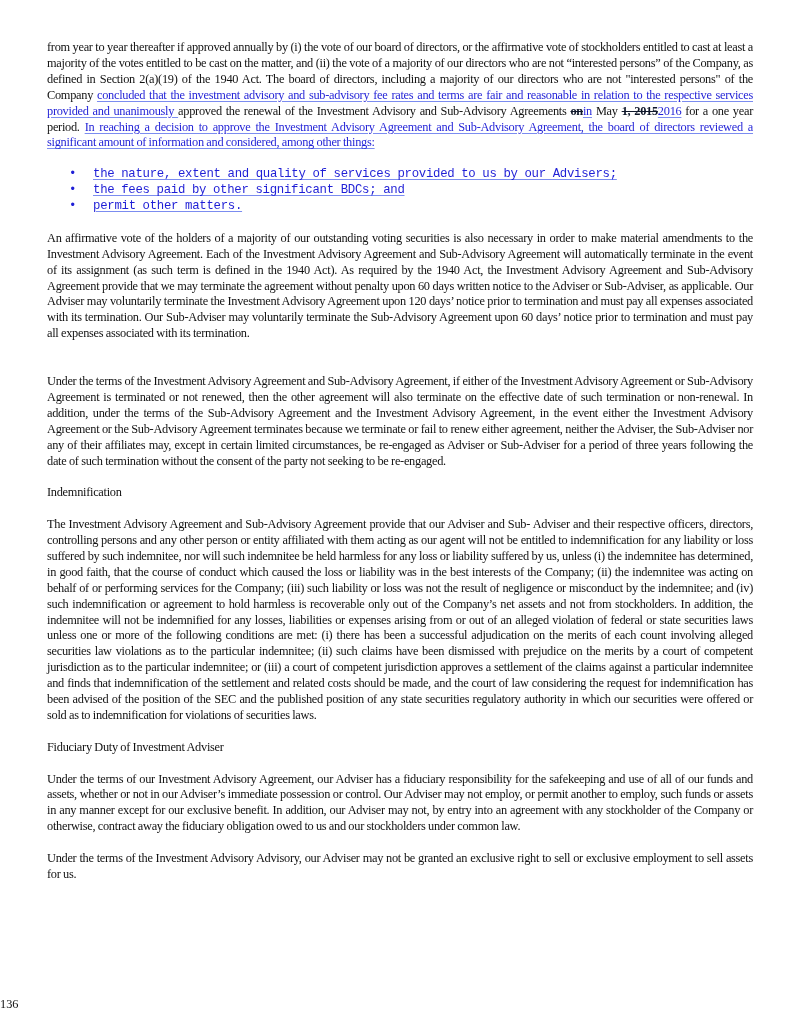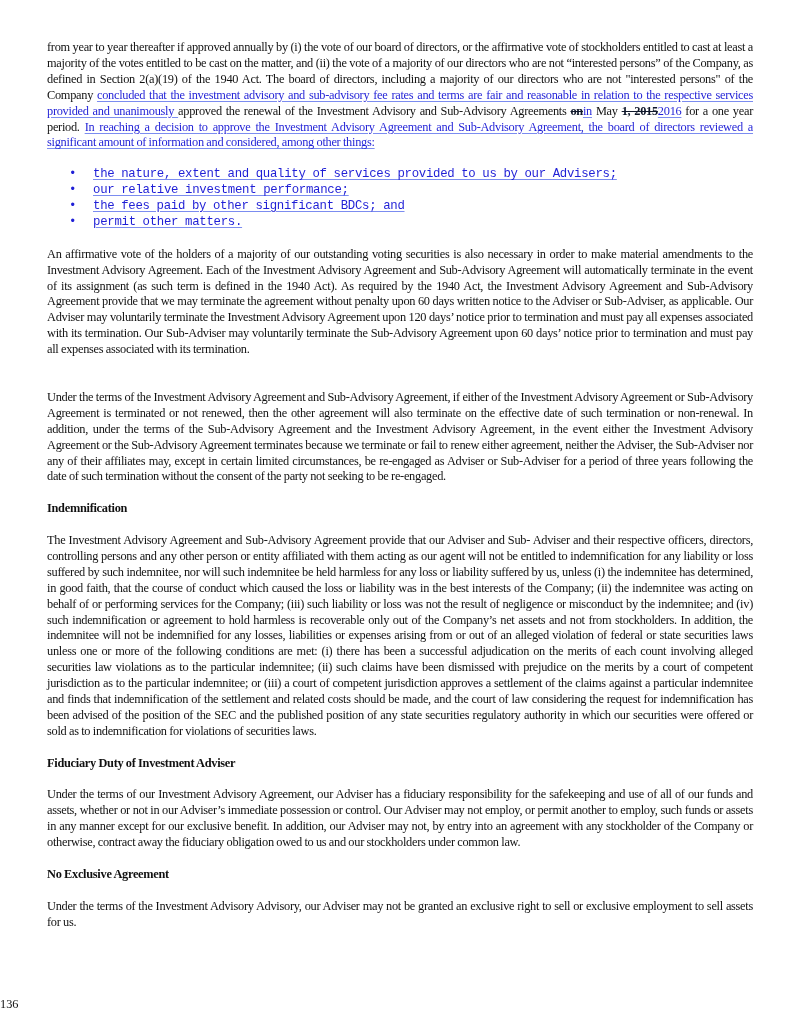--- a/index.html
+++ b/index.html
@@ -32,7 +32,6 @@
 
   <ul class="bullets">
     <li><span class="bullet">•</span><span>the nature, extent and quality of services provided to us by our Advisers;</span></li>
-    <li><span class="bullet">•</span><span>our relative investment performance;</span></li>
     <li><span class="bullet">•</span><span>the fees paid by other significant BDCs; and</span></li>
     <li><span class="bullet">•</span><span>permit other matters.</span></li>
   </ul>

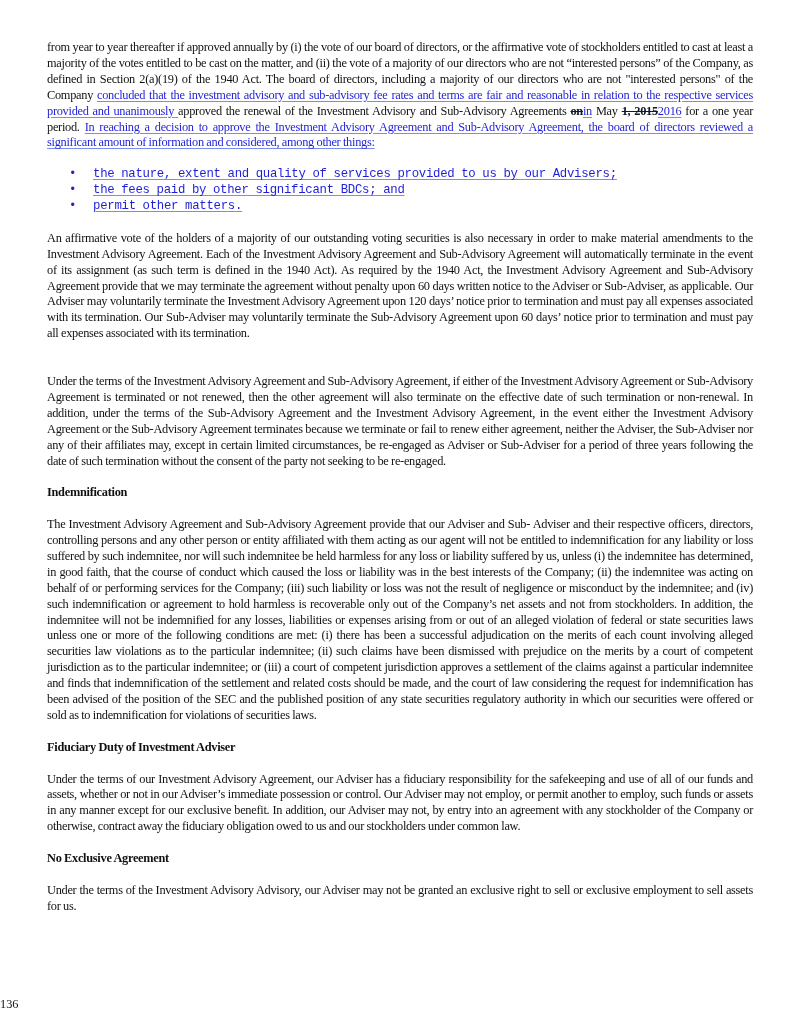--- a/index.html
+++ b/index.html
@@ -14,7 +14,7 @@
     letter-spacing: -0.28px; word-spacing: -0.3px;
   }
   .para { margin-bottom: 15.9px; }
-  .heading { font-weight: bold; margin-bottom: 15.9px; }
+  .heading { font-weight: normal; margin-bottom: 15.9px; }
   .ins { color: #1f1fd6; text-decoration: underline; text-decoration-color: #7b8cf0; text-underline-offset: 2px; }
   .del { color: #0f172a; text-decoration: line-through; font-weight: bold; }
   ul.bullets { list-style: none; padding: 0; margin: 15.9px 0 15.9px 22px; font-family: Liberation Mono, monospace; }

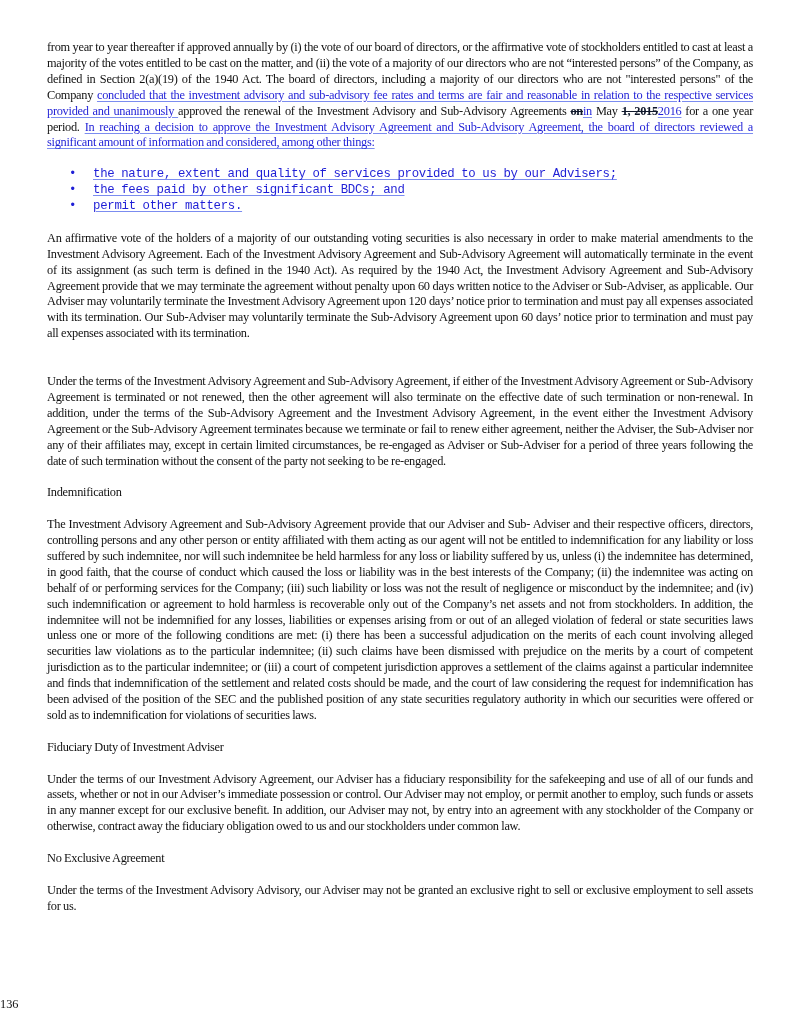--- a/index.html
+++ b/index.html
@@ -47,7 +47,6 @@
   <div class="heading">Fiduciary Duty of Investment Adviser</div>
   <p class="para">Under the terms of our Investment Advisory Agreement, our Adviser has a fiduciary responsibility for the safekeeping and use of all of our funds and assets, whether or not in our Adviser’s immediate possession or control. Our Adviser may not employ, or permit another to employ, such funds or assets in any manner except for our exclusive benefit. In addition, our Adviser may not, by entry into an agreement with any stockholder of the Company or otherwise, contract away the fiduciary obligation owed to us and our stockholders under common law.</p>
 
-  <div class="heading">No Exclusive Agreement</div>
   <p class="para">Under the terms of the Investment Advisory Advisory, our Adviser may not be granted an exclusive right to sell or exclusive employment to sell assets for us.</p>
 </div>
 

